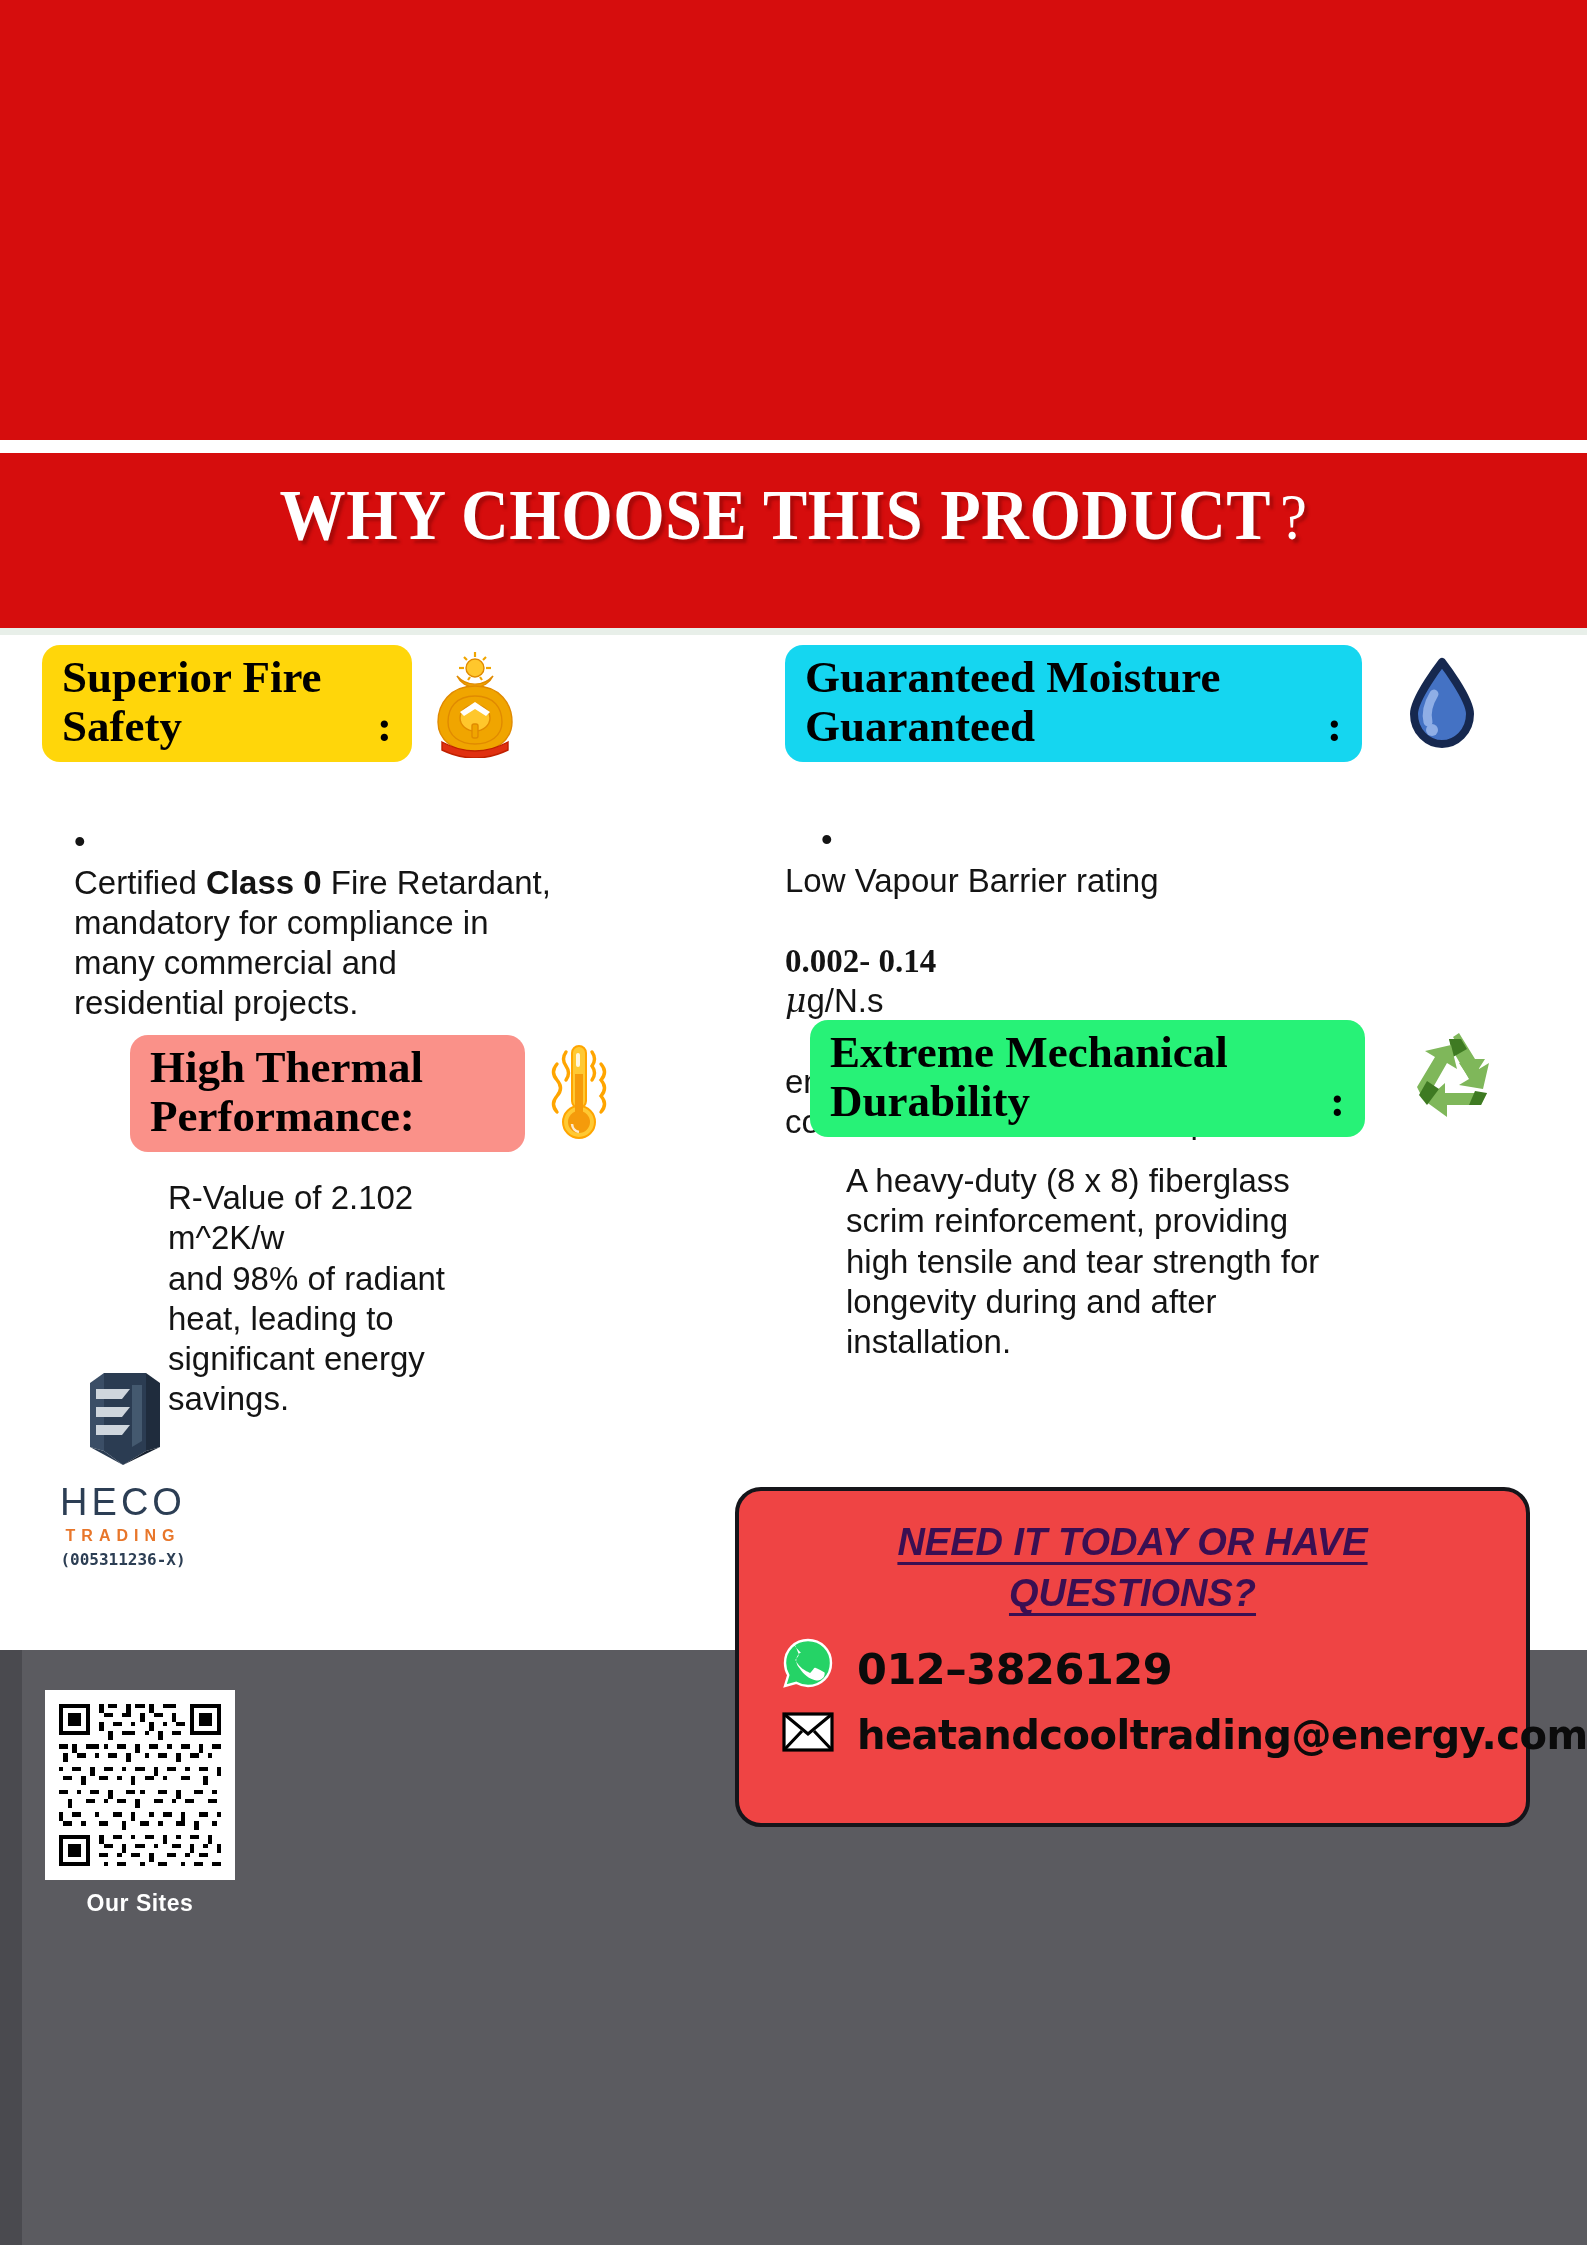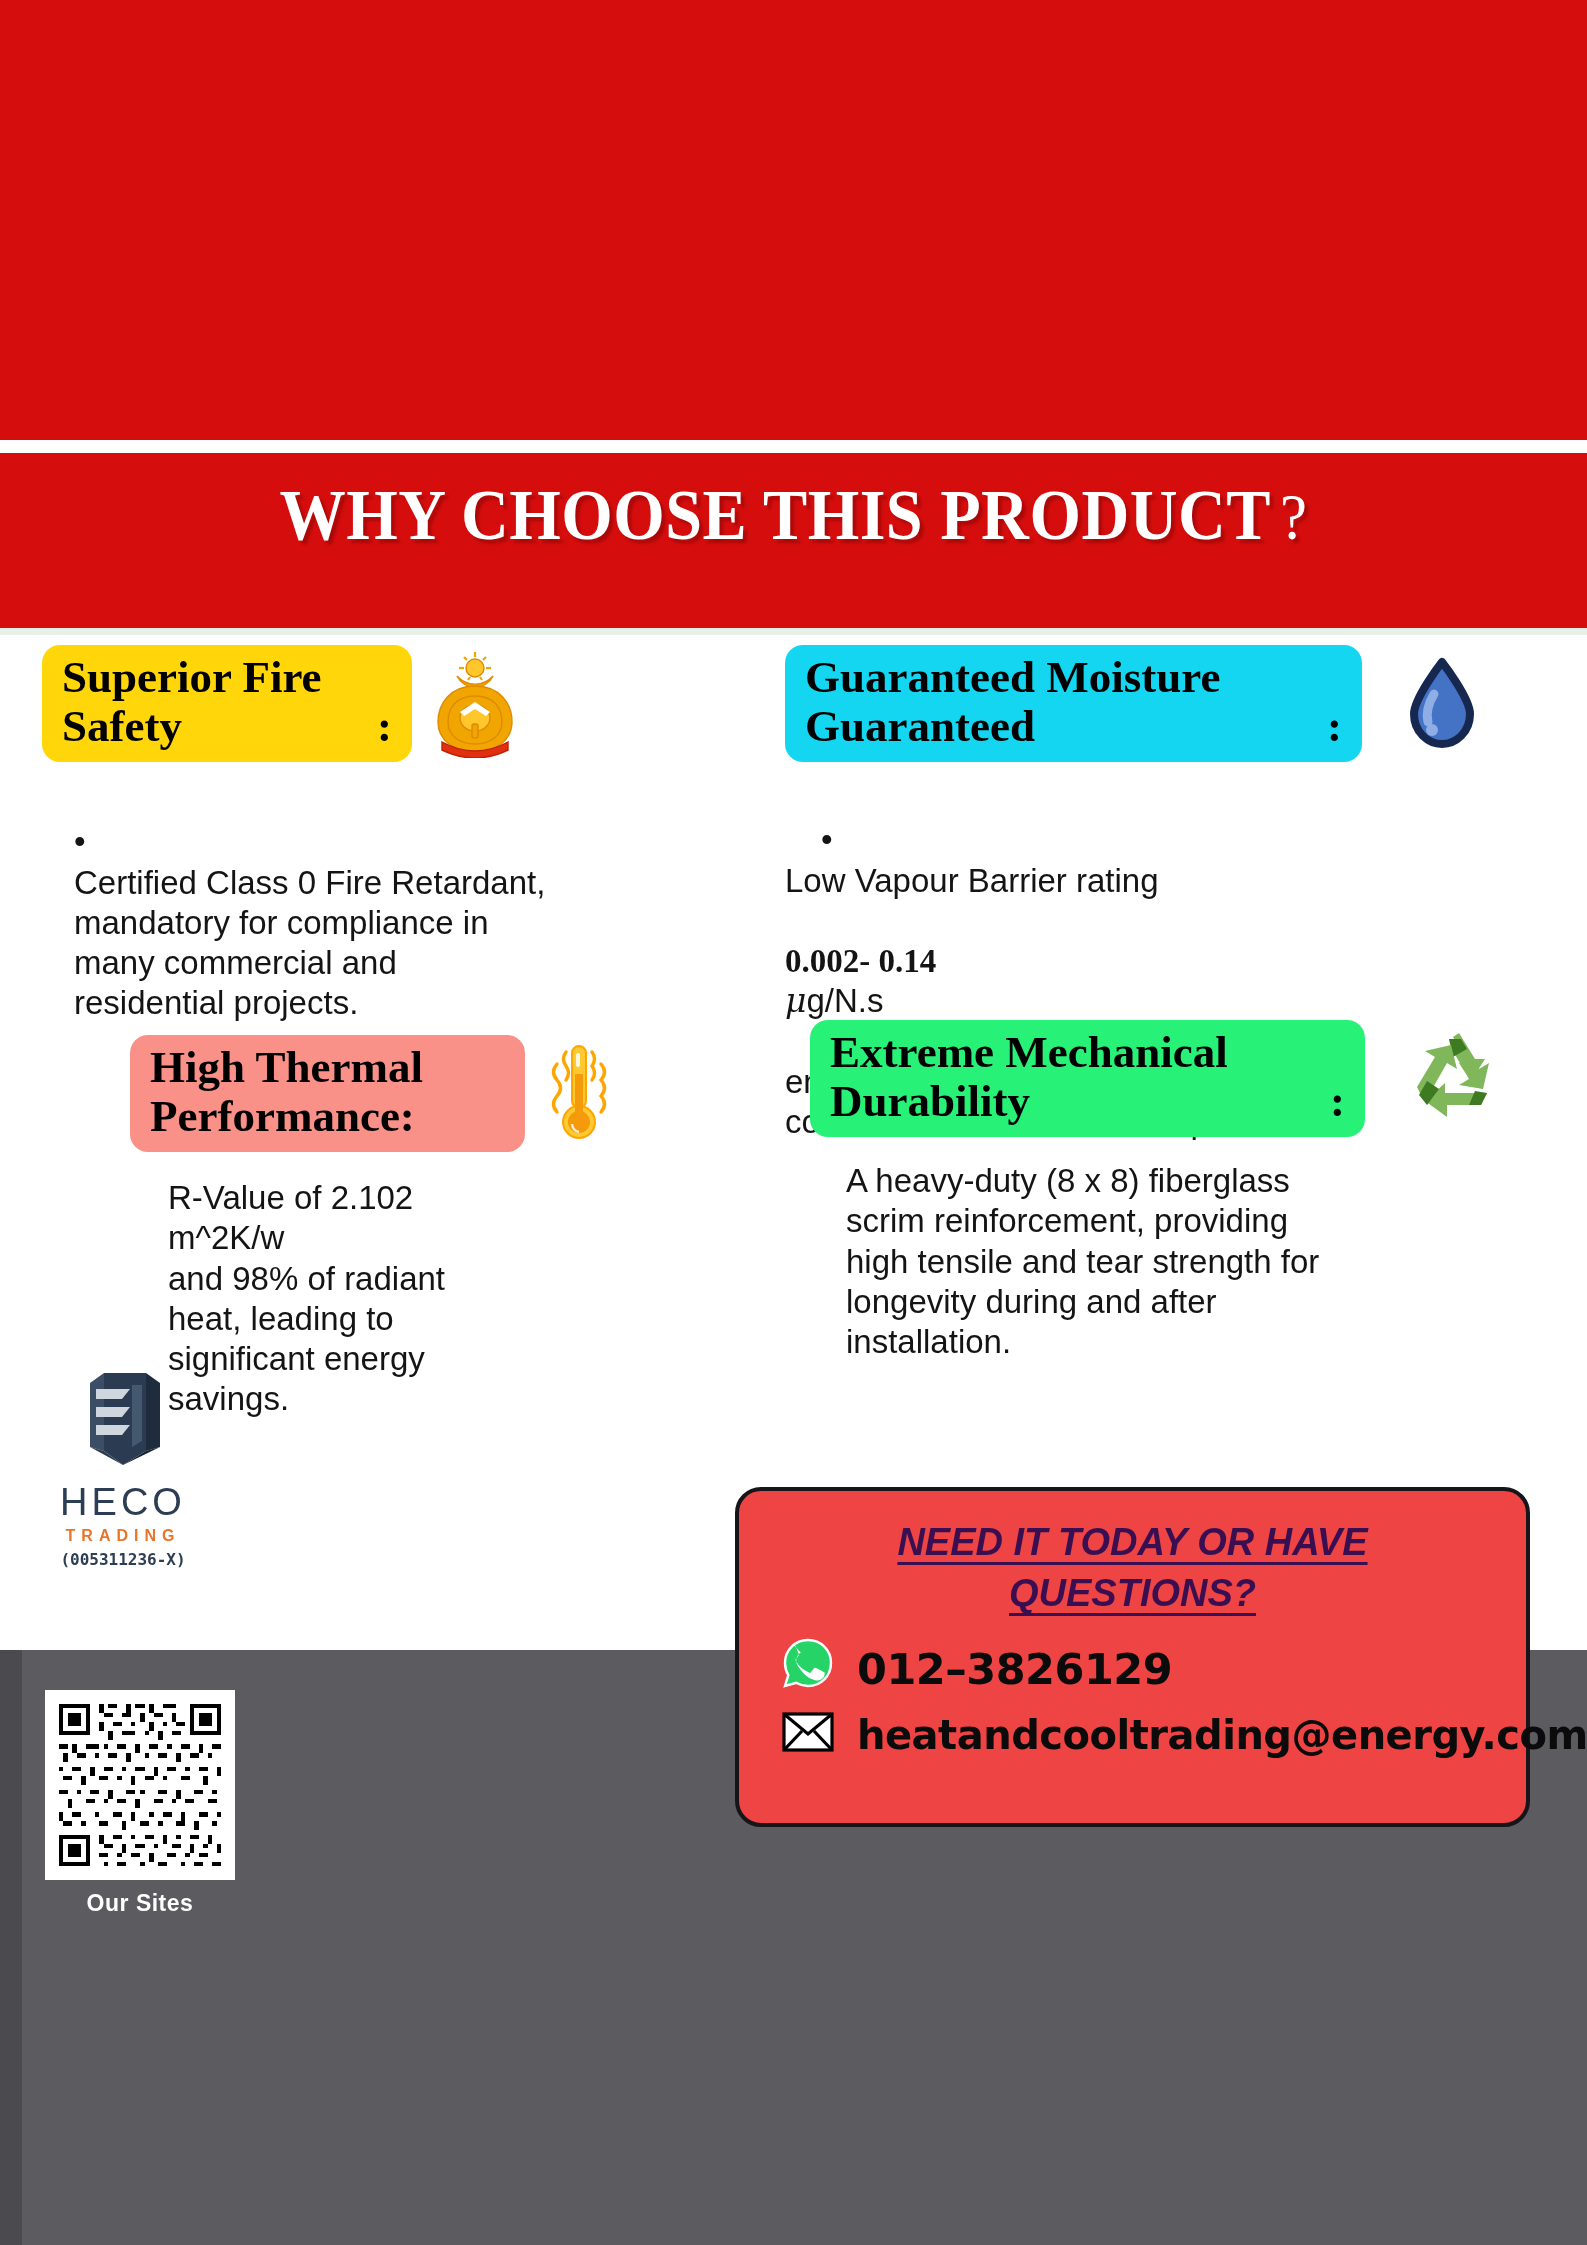--- a/index.html
+++ b/index.html
@@ -117,7 +117,7 @@
     color: #141414;
     white-space: pre-line;
   }
-  .body-text b { font-weight: normal; }
+  .body-text b { font-weight: bold; }
   .serif-bold {
     font-family: "Liberation Serif", "DejaVu Serif", serif;
     font-weight: bold;

